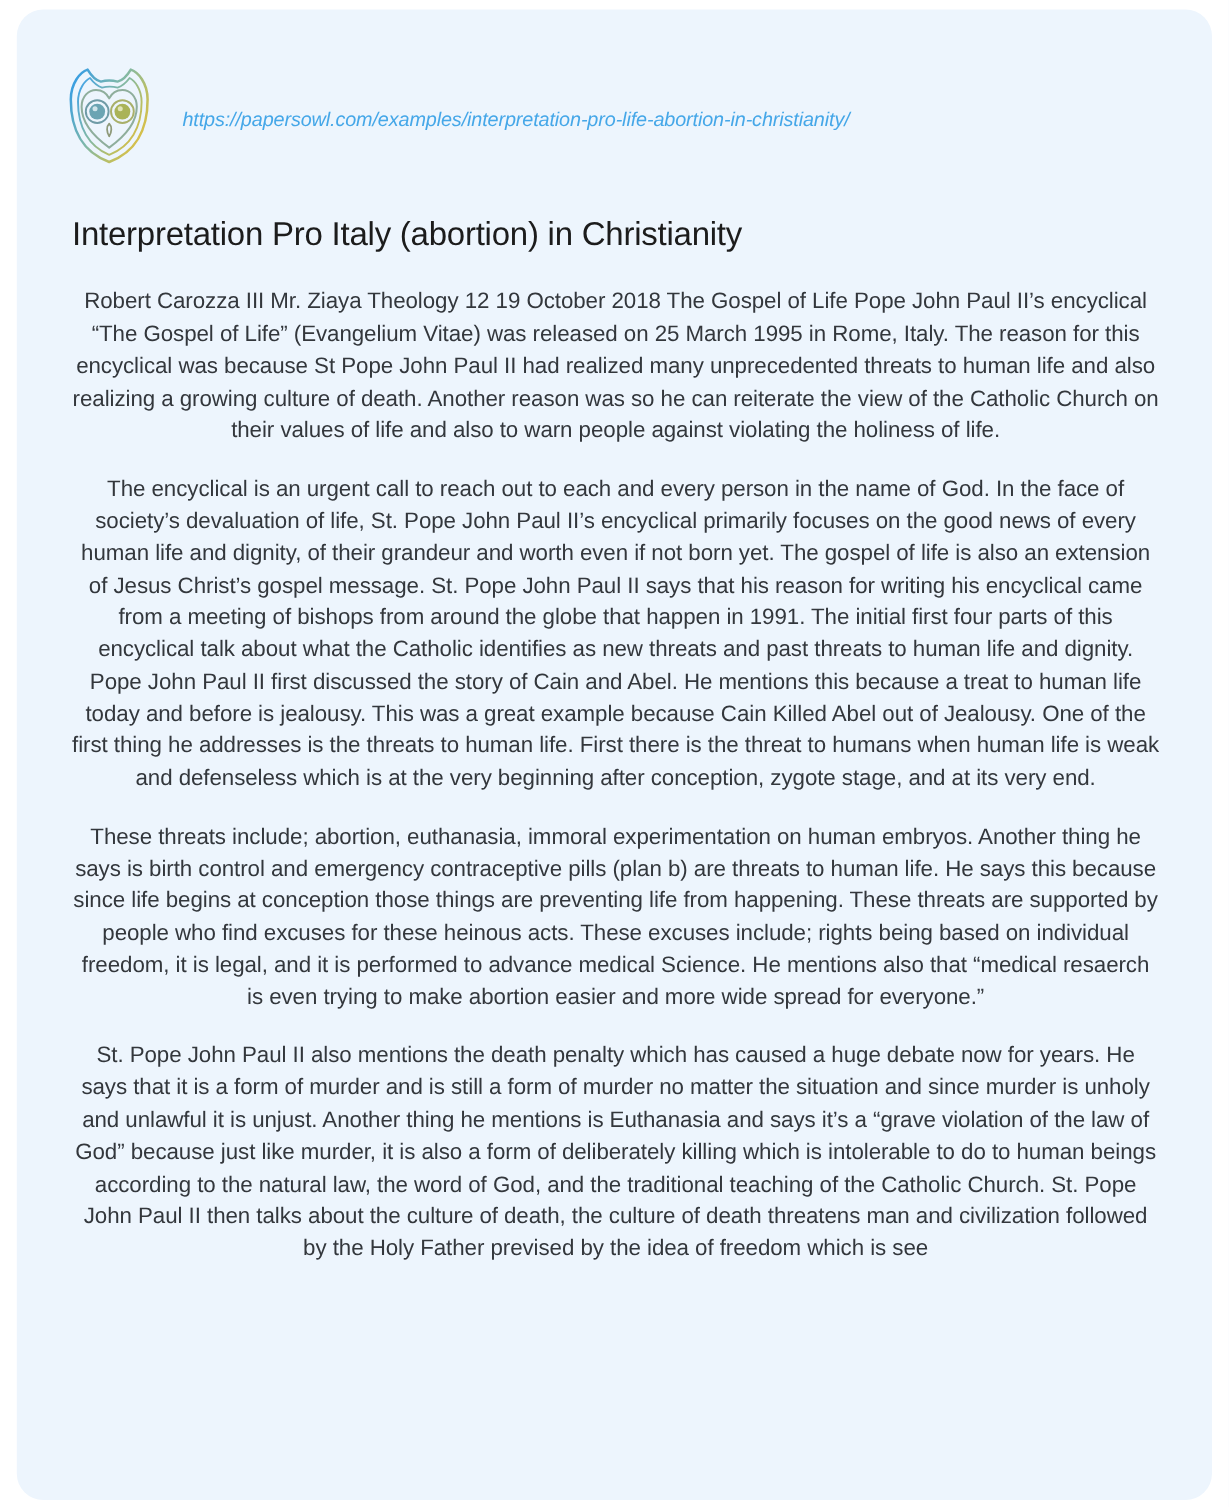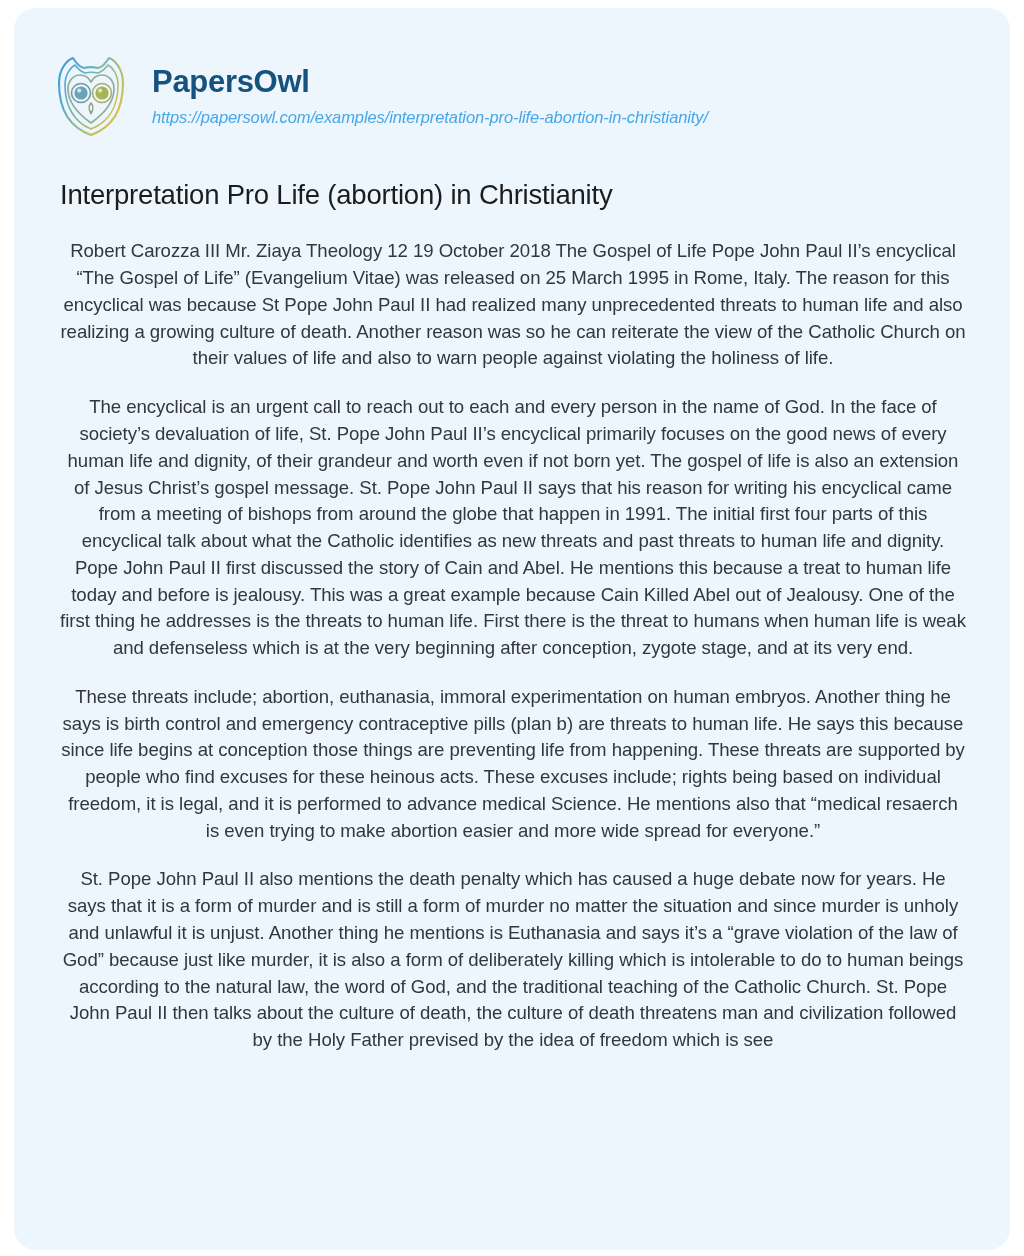--- a/index.html
+++ b/index.html
@@ -138,7 +138,6 @@
     </div>
 
     <div class="brand-block">
-      <div class="brand-name">PapersOwl</div>
       <a class="brand-url" href="#">https://papersowl.com/examples/interpretation-pro-life-abortion-in-christianity/</a>
     </div>
 

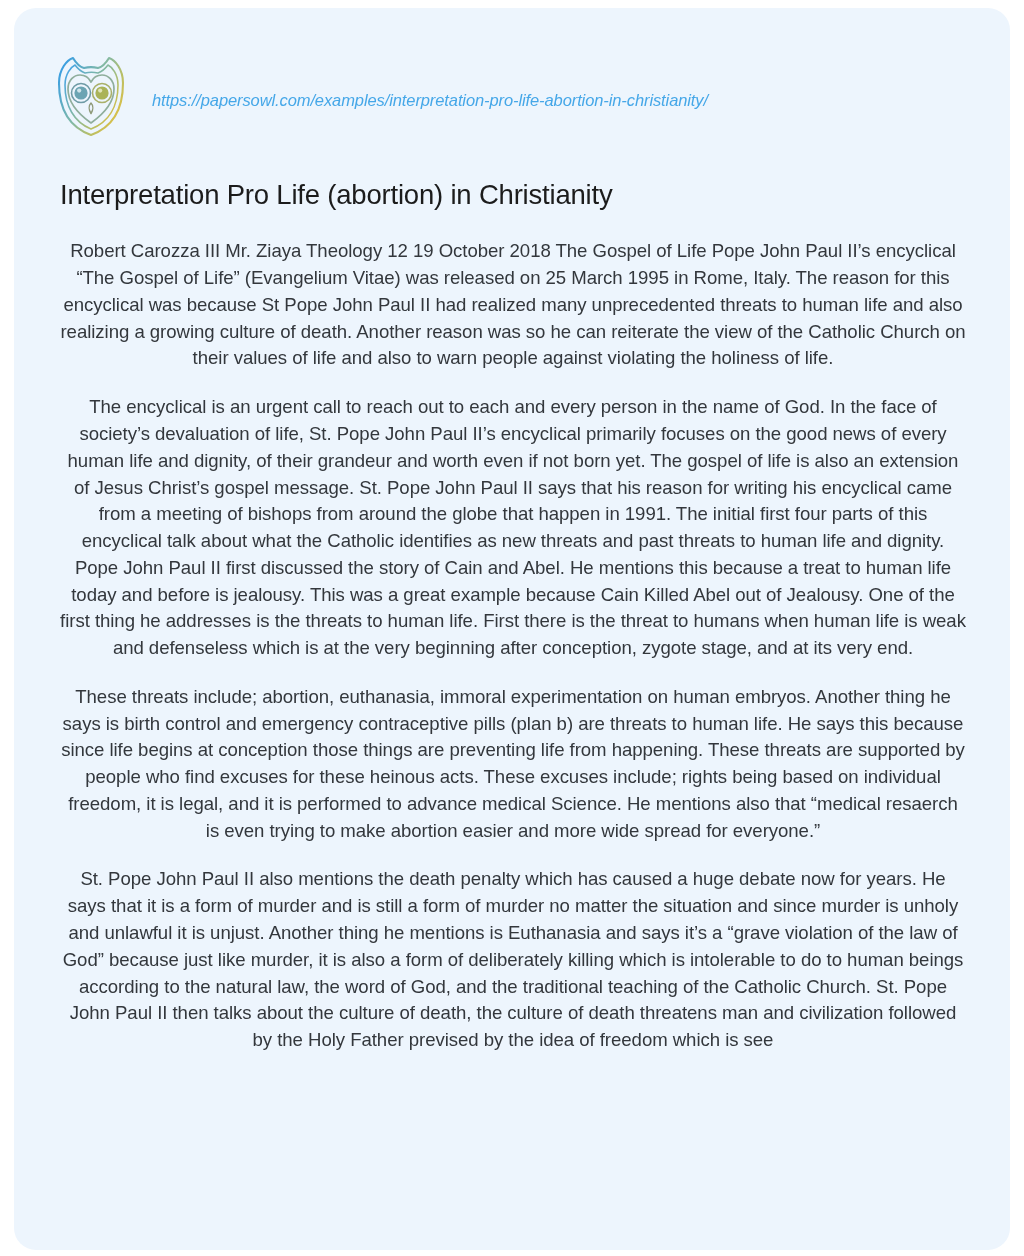--- a/index.html
+++ b/index.html
@@ -145,7 +145,7 @@
 
   <main class="article">
 
-    <h1 class="article-title">Interpretation Pro Life (abortion) in Christianity</h1>
+    <h1 class="article-title">Interpretation Pro Italy (abortion) in Christianity</h1>
 
     <div class="article-body">
       <p>Robert Carozza III Mr. Ziaya Theology 12 19 October 2018 The Gospel of Life Pope John Paul II’s encyclical “The Gospel of Life” (Evangelium Vitae) was released on 25 March 1995 in Rome, Italy. The reason for this encyclical was because St Pope John Paul II had realized many unprecedented threats to human life and also realizing a growing culture of death. Another reason was so he can reiterate the view of the Catholic Church on their values of life and also to warn people against violating the holiness of life.</p>

